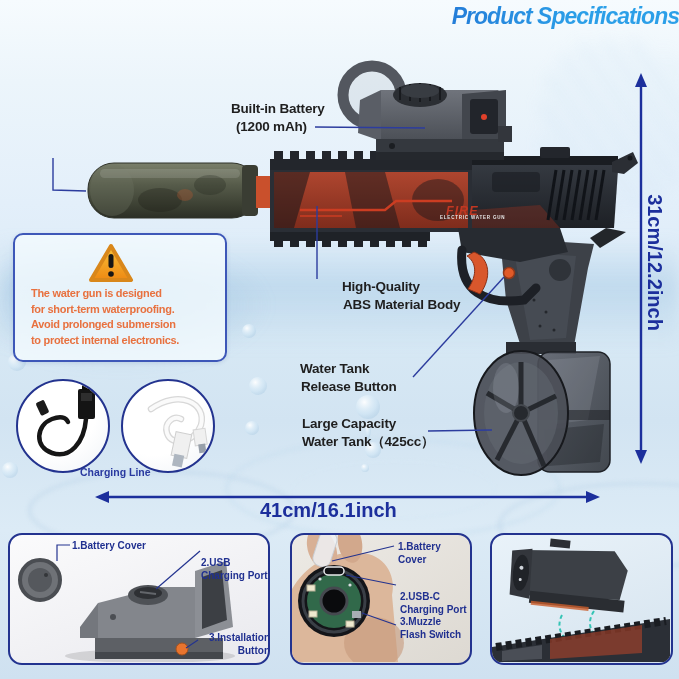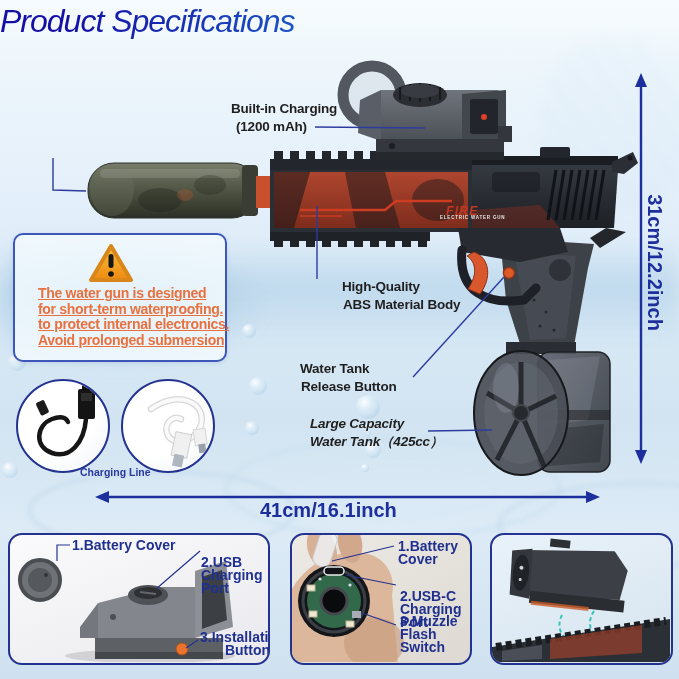--- a/index.html
+++ b/index.html
@@ -9,8 +9,8 @@
   .abs{position:absolute;}
   .soft{filter:blur(8px);}
   .ripple{position:absolute;border-radius:50%;}
-  .title{position:absolute;top:3px;left:0;width:679px;text-align:left;
-         font-size:32px;font-weight:400;font-style:italic;letter-spacing:-1px;
+  .title{position:absolute;top:3px;left:0;width:679px;text-align:right;
+         font-size:23px;font-weight:700;font-style:italic;letter-spacing:-1px;
          background:linear-gradient(90deg,#150fa5 10%,#1b55c6 45%,#2b9fe8 85%);
          -webkit-background-clip:text;background-clip:text;color:transparent;}
   .lbl{position:absolute;font-size:13.5px;line-height:18px;font-weight:700;color:#1f1f1f;letter-spacing:-.2px;white-space:nowrap;}

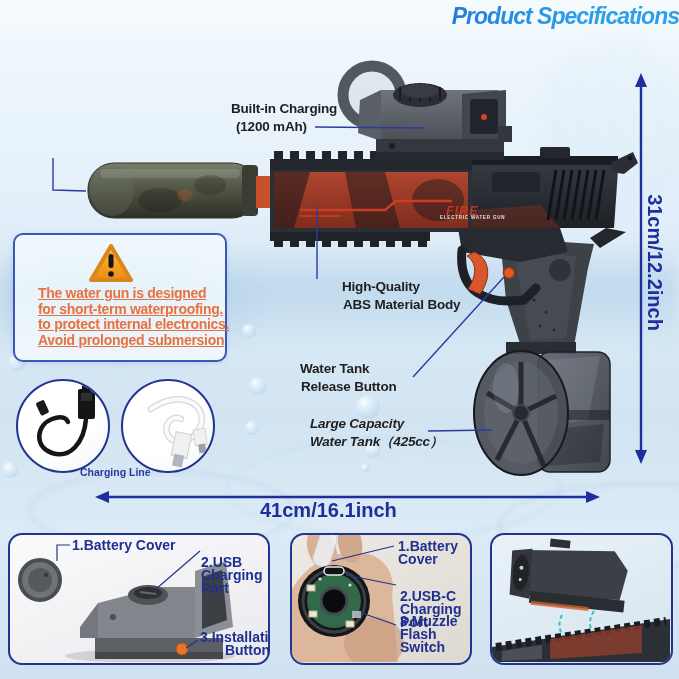--- a/index.html
+++ b/index.html
@@ -230,7 +230,7 @@
   <div class="title">Product Specifications</div>
 
   <div class="lbl" style="left:231px;top:100px;">
-    <span>Built-in Charging</span>
+    <span>Built-in Battery</span>
     <span class="i2">(1200 mAh)</span>
   </div>
   <div class="lbl" style="left:296px;top:278px;margin-left:46px;">

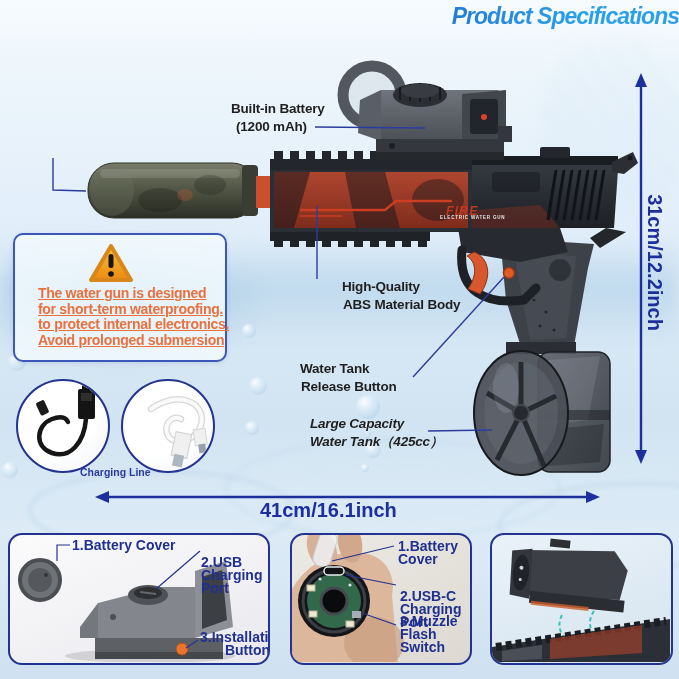--- a/index.html
+++ b/index.html
@@ -19,8 +19,8 @@
   .warnbox{position:absolute;left:13px;top:233px;width:214px;height:129px;box-sizing:border-box;
            border:2px solid #3d57b8;border-radius:10px;background:rgba(243,250,254,.82);
            box-shadow:0 1px 4px rgba(60,90,150,.15);}
-  .warntext{position:absolute;left:23px;top:51px;font-size:14px;line-height:15.5px;font-weight:700;
-            color:#e8713f;letter-spacing:-.3px;white-space:nowrap;text-decoration:underline;}
+  .warntext{position:absolute;left:16px;top:51px;font-size:11px;line-height:15.5px;font-weight:700;
+            color:#e8713f;letter-spacing:-.3px;white-space:nowrap;}
   .circ{position:absolute;width:94px;height:94px;border-radius:50%;box-sizing:border-box;
         border:2px solid #23338f;background:radial-gradient(circle at 35% 30%,#ffffff 55%,#eef2f6 100%);overflow:hidden;}
   .cap{position:absolute;font-size:10.5px;font-weight:700;color:#2a3aa0;white-space:nowrap;}

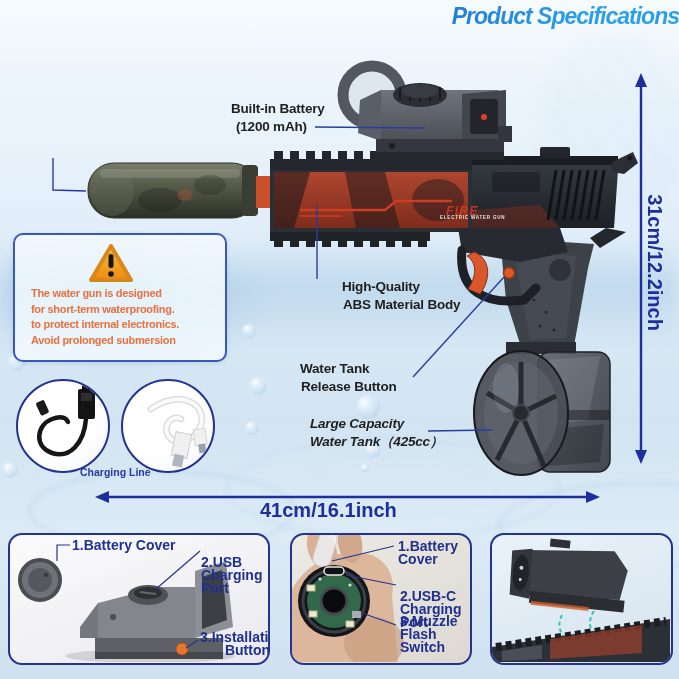--- a/index.html
+++ b/index.html
@@ -261,8 +261,8 @@
     <div class="warntext">
       <span style="display:block;">The water gun is designed</span>
       <span style="display:block;">for short-term waterproofing.</span>
+      <span style="display:block;">Avoid prolonged submersion</span>
       <span style="display:block;">to protect internal electronics.</span>
-      <span style="display:block;">Avoid prolonged submersion</span>
     </div>
   </div>
 

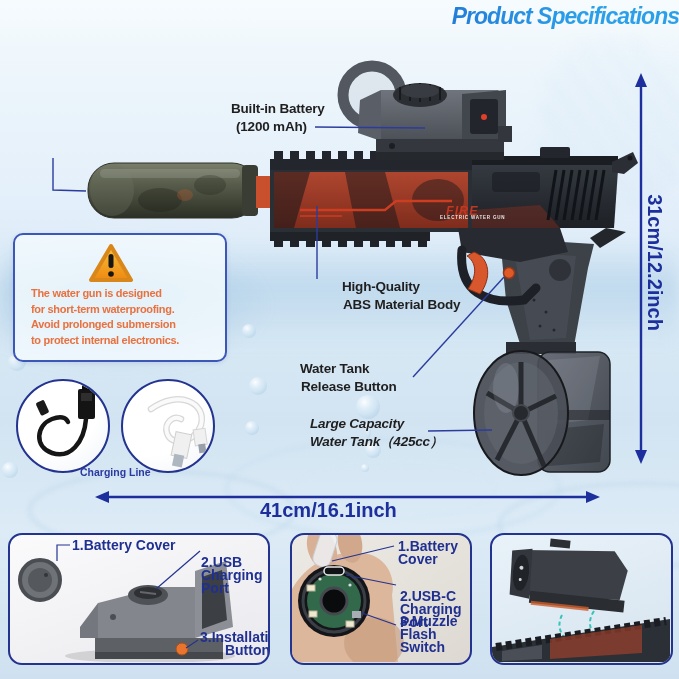--- a/index.html
+++ b/index.html
@@ -241,7 +241,7 @@
     <span>Water Tank</span>
     <span class="i2" style="padding-left:1px;">Release Button</span>
   </div>
-  <div class="lbl" style="left:310px;top:415px;font-style:italic;">
+  <div class="lbl" style="left:302px;top:415px;">
     <span>Large Capacity</span>
     <span class="i2" style="padding-left:0;">Water Tank（425cc）</span>
   </div>

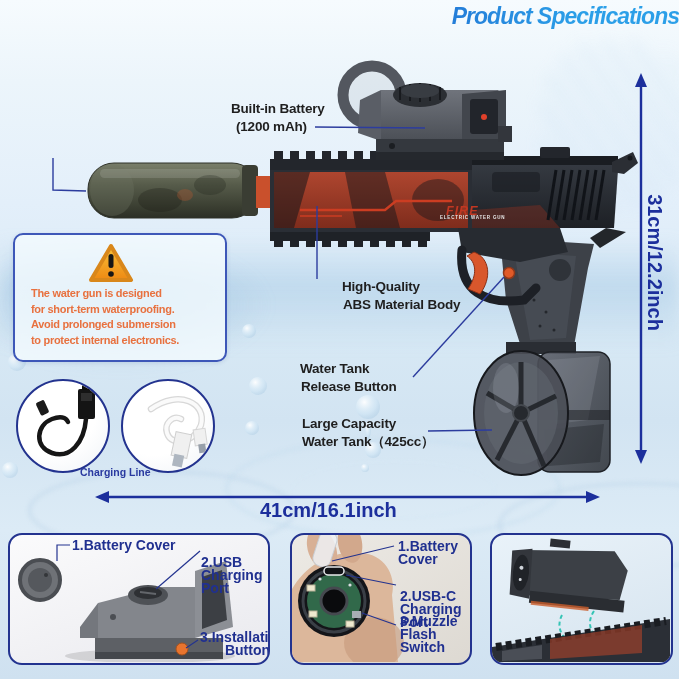--- a/index.html
+++ b/index.html
@@ -29,7 +29,7 @@
   .p1{left:8px;width:262px;background:linear-gradient(160deg,#fbfbfc,#e9e9ee);}
   .p2{left:290px;width:182px;background:linear-gradient(150deg,#edeae5,#ddd9d2);}
   .p3{left:490px;width:183px;background:linear-gradient(160deg,#e9f2f9,#d6e4ef);}
-  .plbl{position:absolute;font-size:14px;line-height:13px;font-weight:700;color:#203090;}
+  .plbl{position:absolute;font-size:10px;line-height:13px;font-weight:700;color:#203090;}
   svg{display:block;}
 </style>
 </head>

